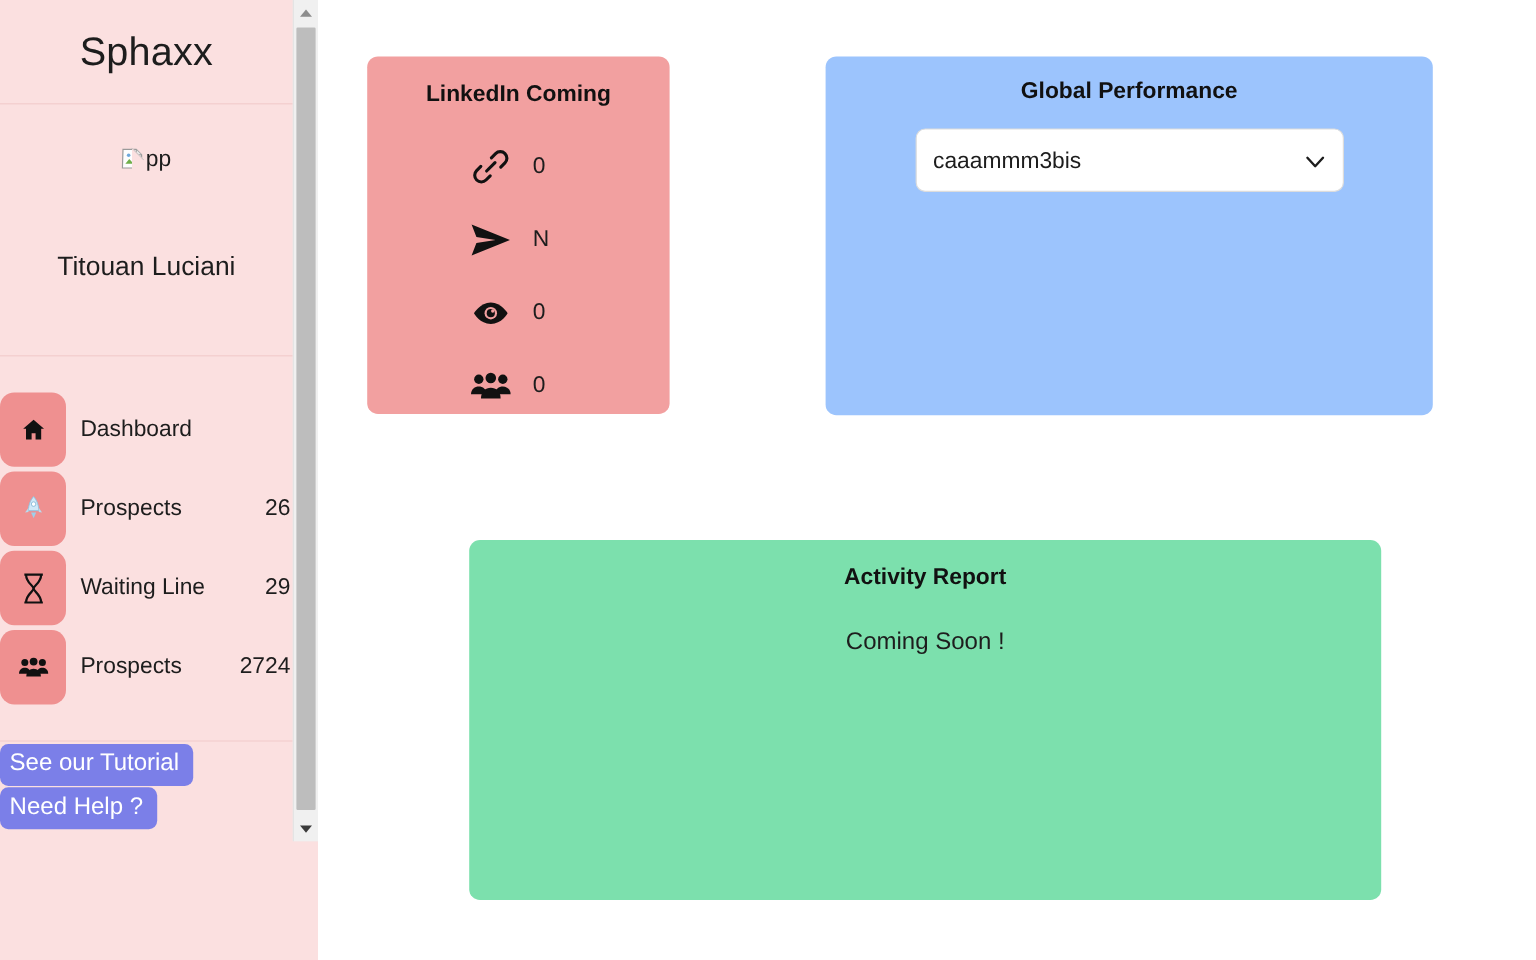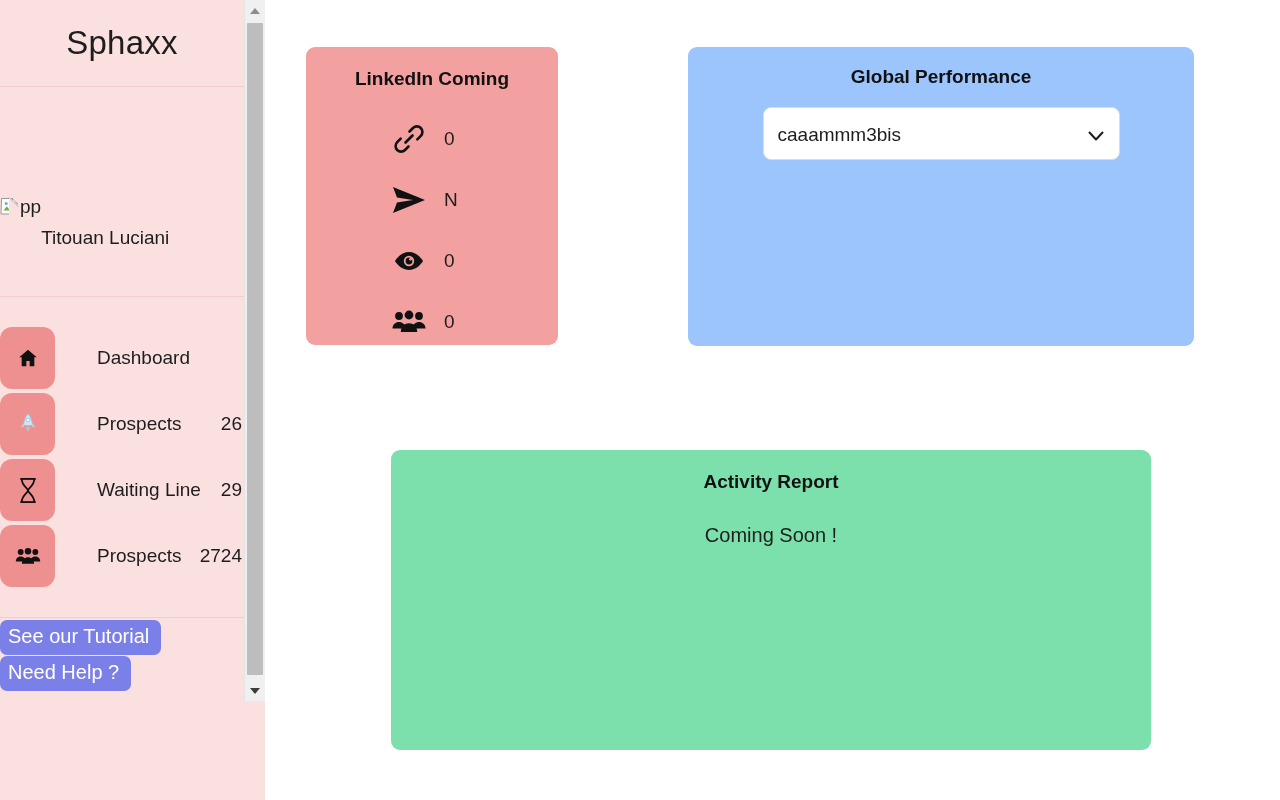--- a/index.html
+++ b/index.html
@@ -53,7 +53,7 @@
     height: 210px;
     border-bottom: 1px solid #f2cdcd;
     display: flex;
-    flex-direction: row;
+    flex-direction: column;
     align-items: center;
     justify-content: flex-start;
     padding-top: 30px;

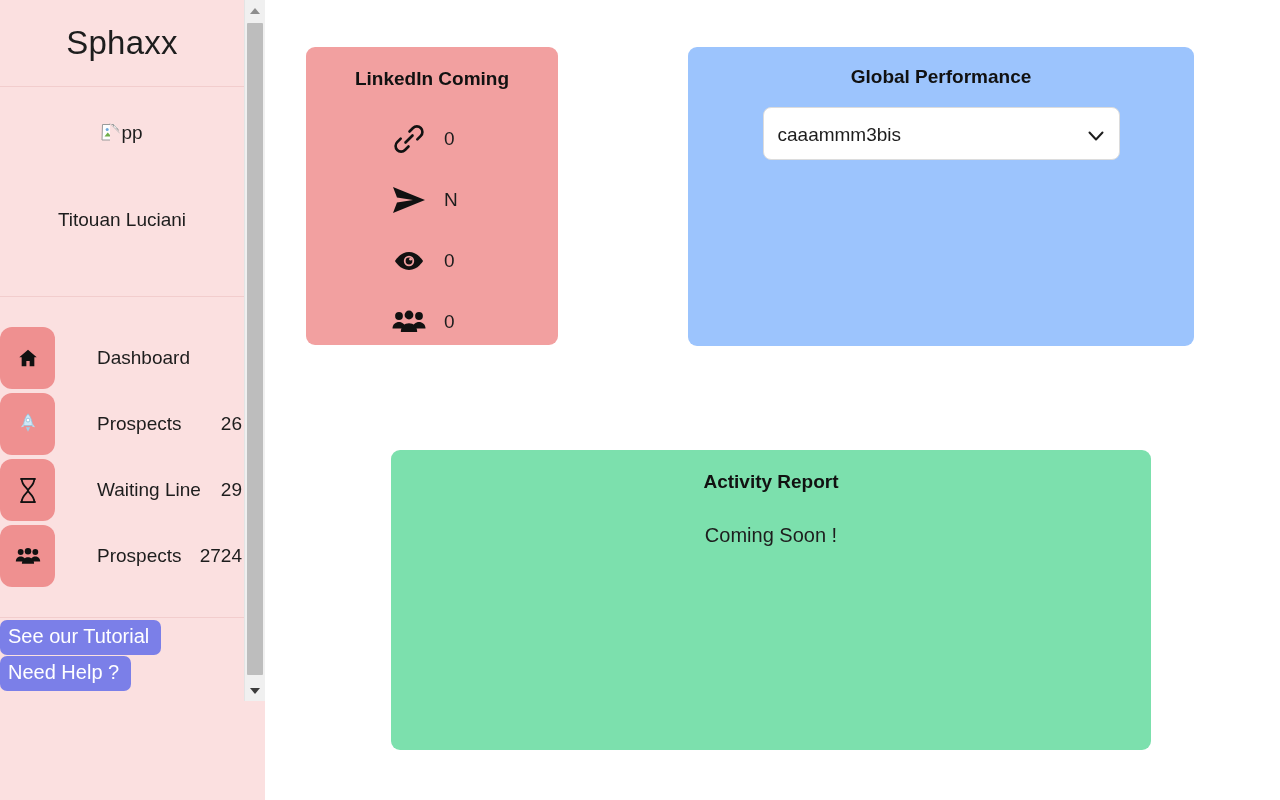--- a/index.html
+++ b/index.html
@@ -78,7 +78,7 @@
   }
   .profile-name {
     margin-top: 62px;
-    font-size: 19px;
+    font-size: 22px;
     color: #1d1d1d;
   }
 

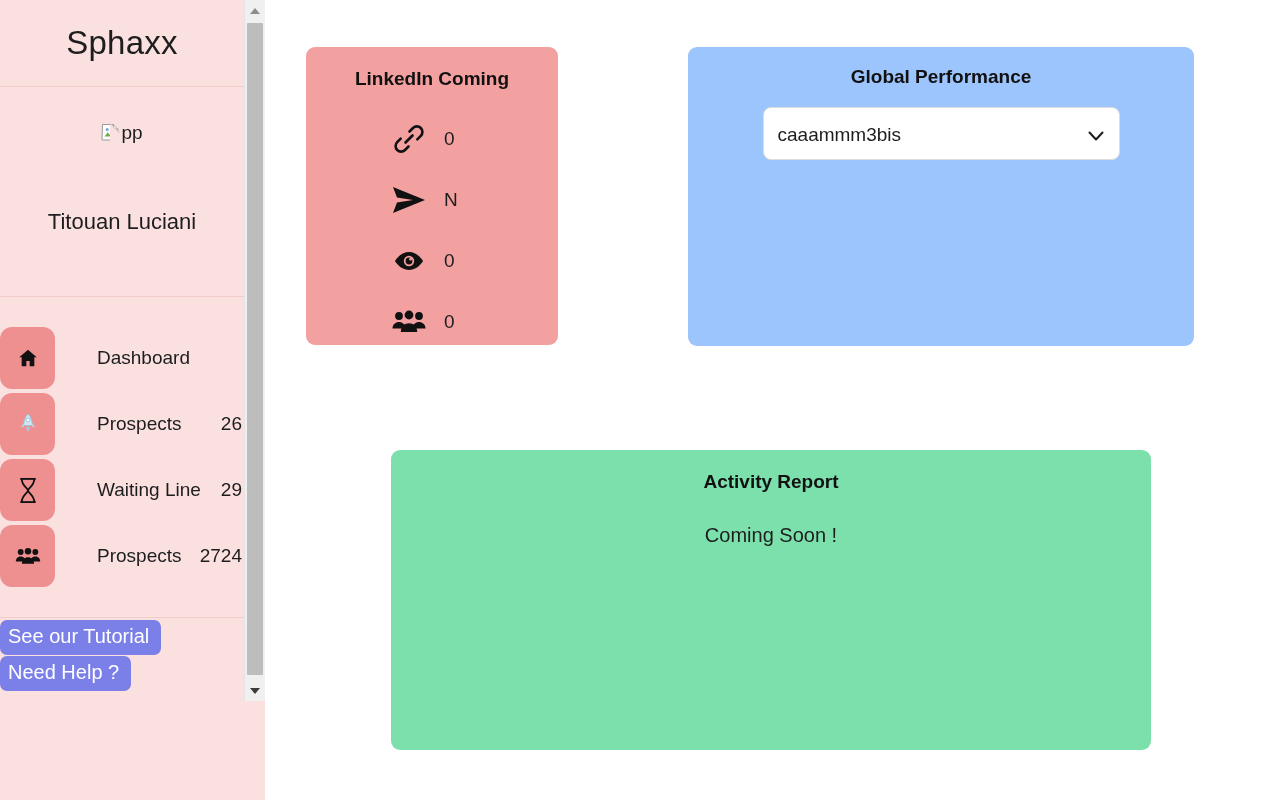--- a/index.html
+++ b/index.html
@@ -107,7 +107,7 @@
   }
   .nav-badge svg { display: block; }
   .nav-label {
-    margin-left: 97px;
+    margin-left: 67px;
     font-size: 19px;
     color: #1d1d1d;
     white-space: nowrap;

